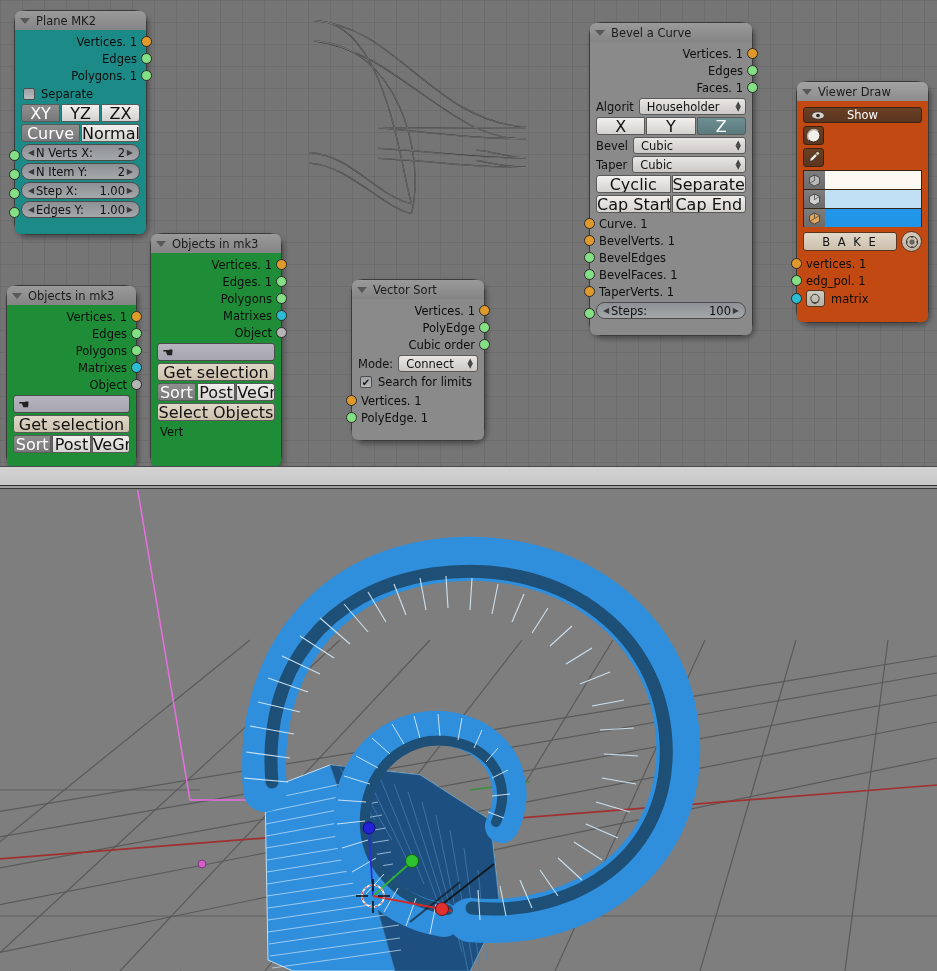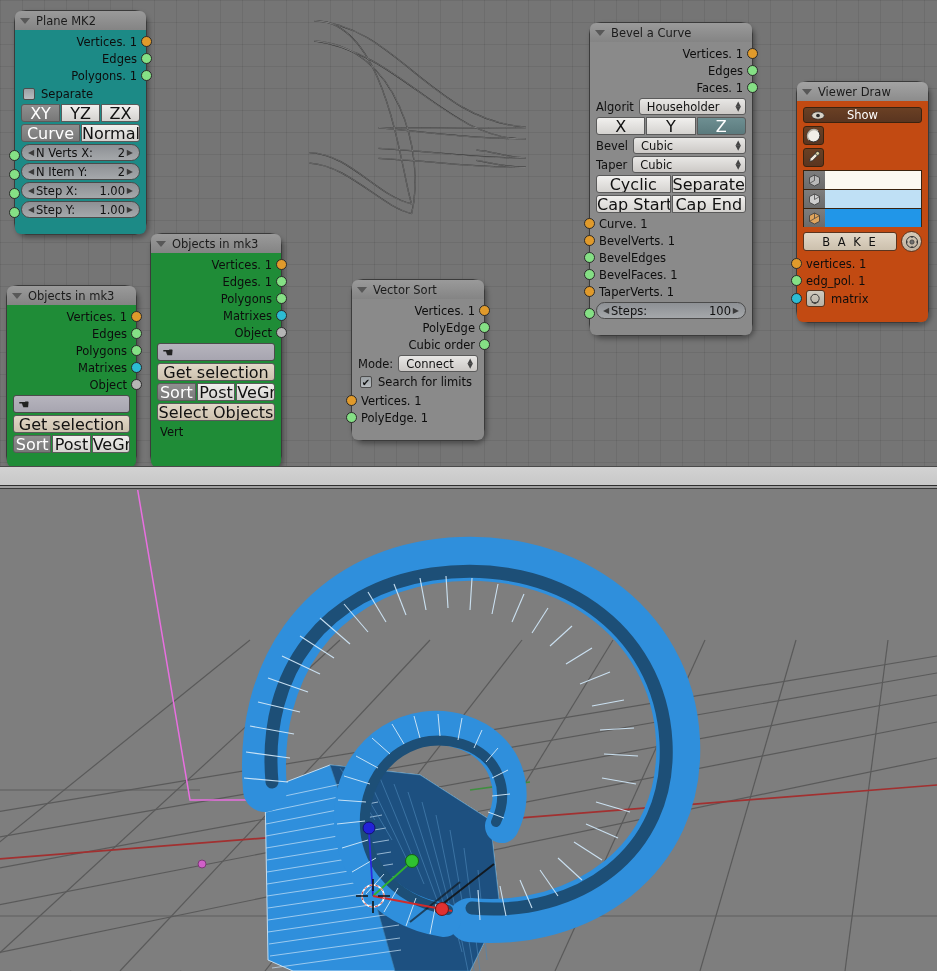--- a/index.html
+++ b/index.html
@@ -290,7 +290,7 @@
           <span class="socket left s-edge" style="top:6px;"></span>
           <div class="numfield">
             <span class="arr">◀</span>
-            <span class="nm">Step Y:</span>
+            <span class="nm">Edges Y:</span>
             <span class="vl">1.00</span>
             <span class="arr">▶</span>
           </div>

